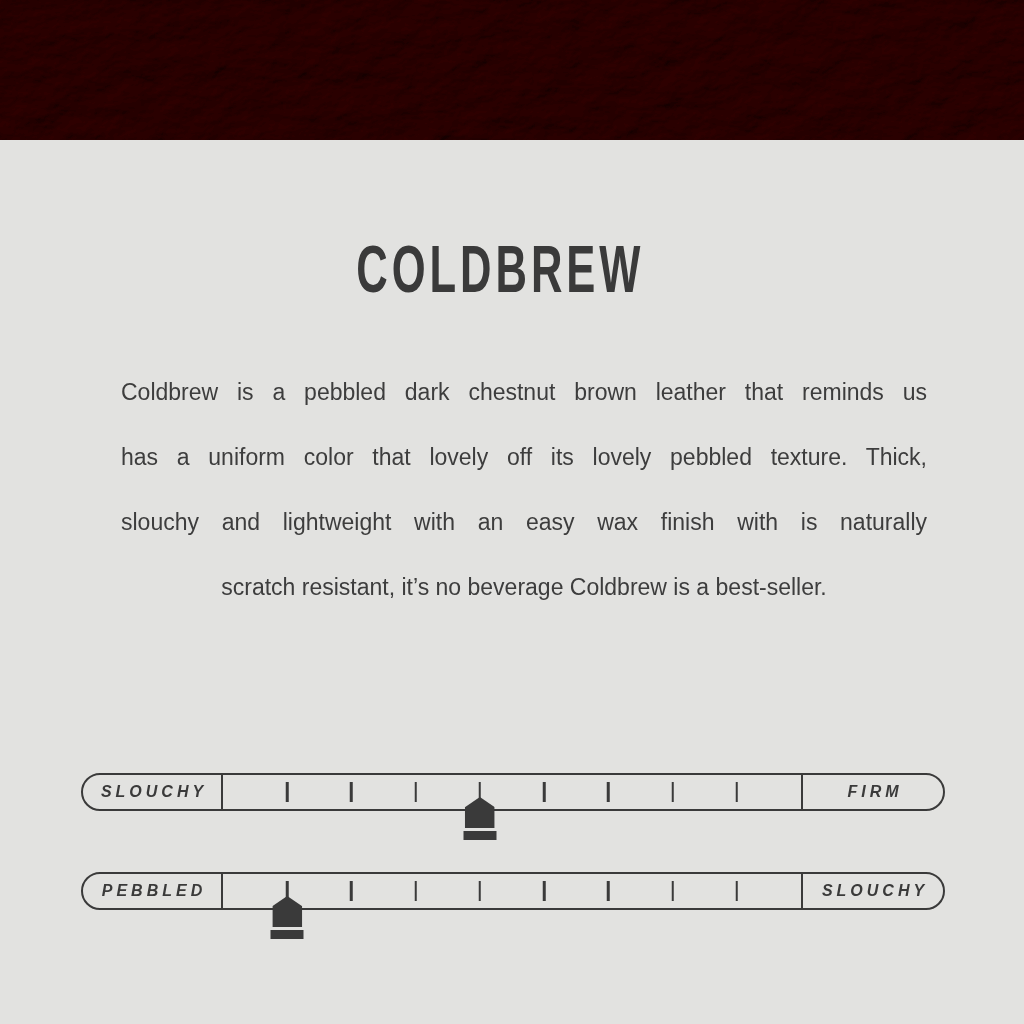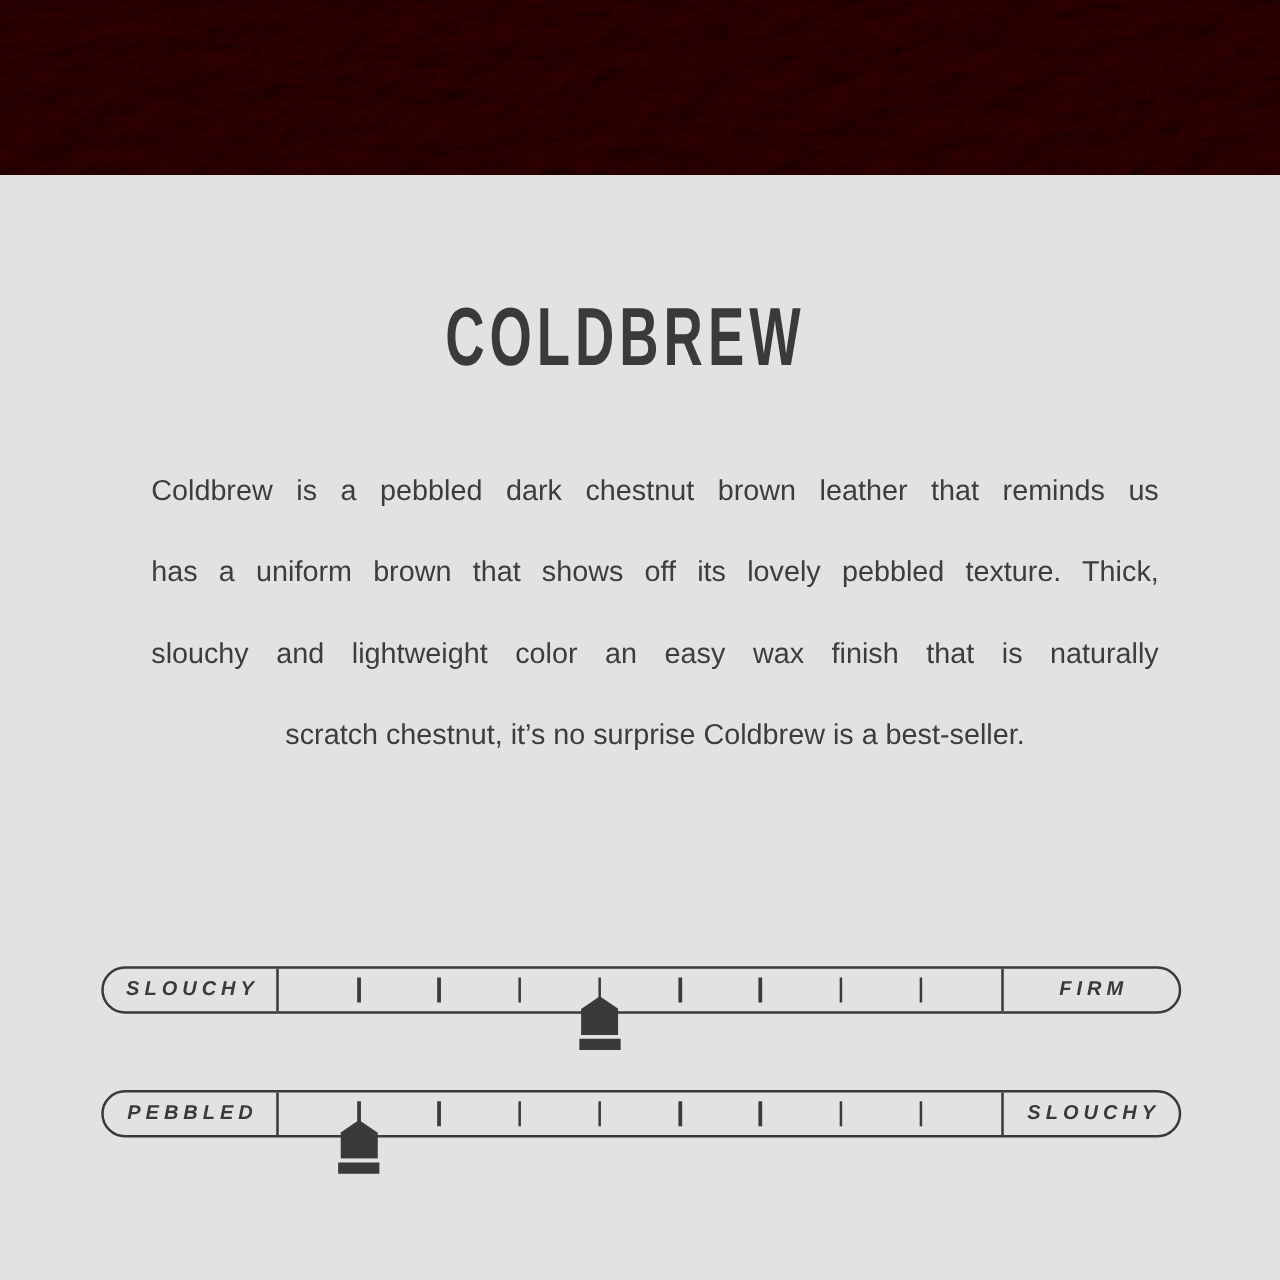--- a/index.html
+++ b/index.html
@@ -95,7 +95,7 @@
 
   <div class="desc">
     <div class="desc-line">Coldbrew is a pebbled dark chestnut brown leather that reminds us</div>
-    <div class="desc-line">has a uniform brown that shows off its lovely pebbled texture.  Thick,</div>
+    <div class="desc-line">has a uniform color that lovely off its lovely pebbled texture.  Thick,</div>
     <div class="desc-line">slouchy and lightweight color an easy wax finish that is naturally</div>
     <div class="desc-line">scratch chestnut, it’s no surprise Coldbrew is a best-seller.</div>
   </div>

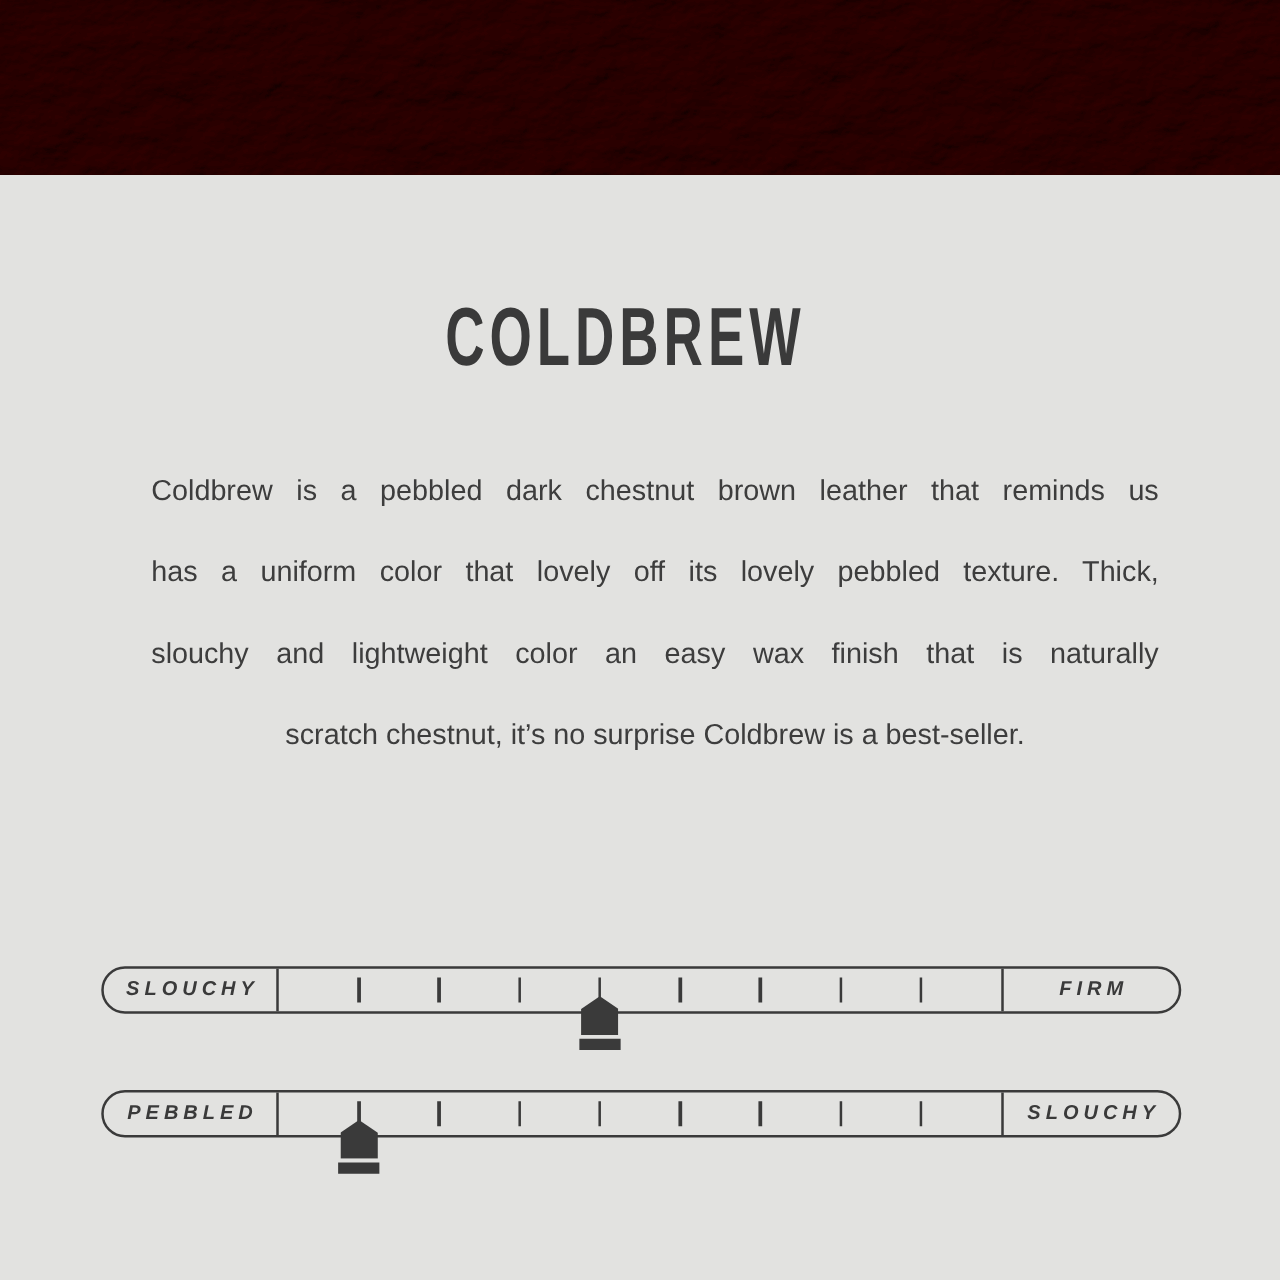--- a/index.html
+++ b/index.html
@@ -96,7 +96,7 @@
   <div class="desc">
     <div class="desc-line">Coldbrew is a pebbled dark chestnut brown leather that reminds us</div>
     <div class="desc-line">has a uniform color that lovely off its lovely pebbled texture.  Thick,</div>
-    <div class="desc-line">slouchy and lightweight color an easy wax finish that is naturally</div>
+    <div class="desc-line">slouchy and lightweight with an easy wax finish with is naturally</div>
     <div class="desc-line">scratch chestnut, it’s no surprise Coldbrew is a best-seller.</div>
   </div>
 

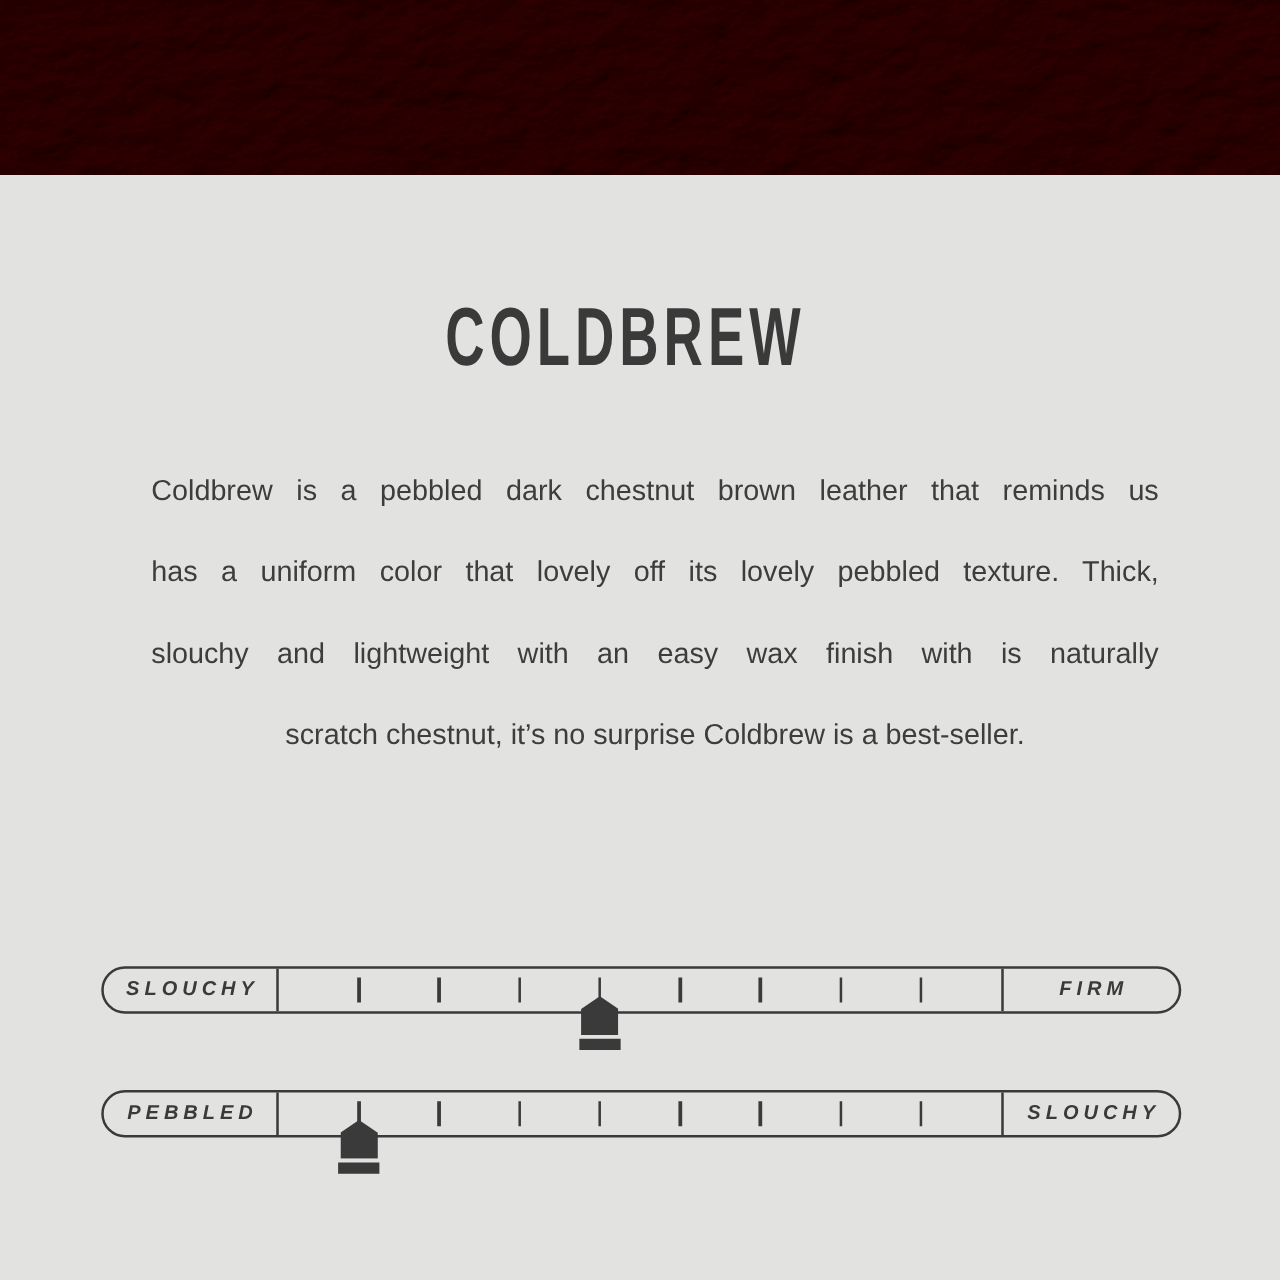--- a/index.html
+++ b/index.html
@@ -97,7 +97,7 @@
     <div class="desc-line">Coldbrew is a pebbled dark chestnut brown leather that reminds us</div>
     <div class="desc-line">has a uniform color that lovely off its lovely pebbled texture.  Thick,</div>
     <div class="desc-line">slouchy and lightweight with an easy wax finish with is naturally</div>
-    <div class="desc-line">scratch chestnut, it’s no surprise Coldbrew is a best-seller.</div>
+    <div class="desc-line">scratch resistant, it’s no beverage Coldbrew is a best-seller.</div>
   </div>
 
   <div class="scale-row first">

